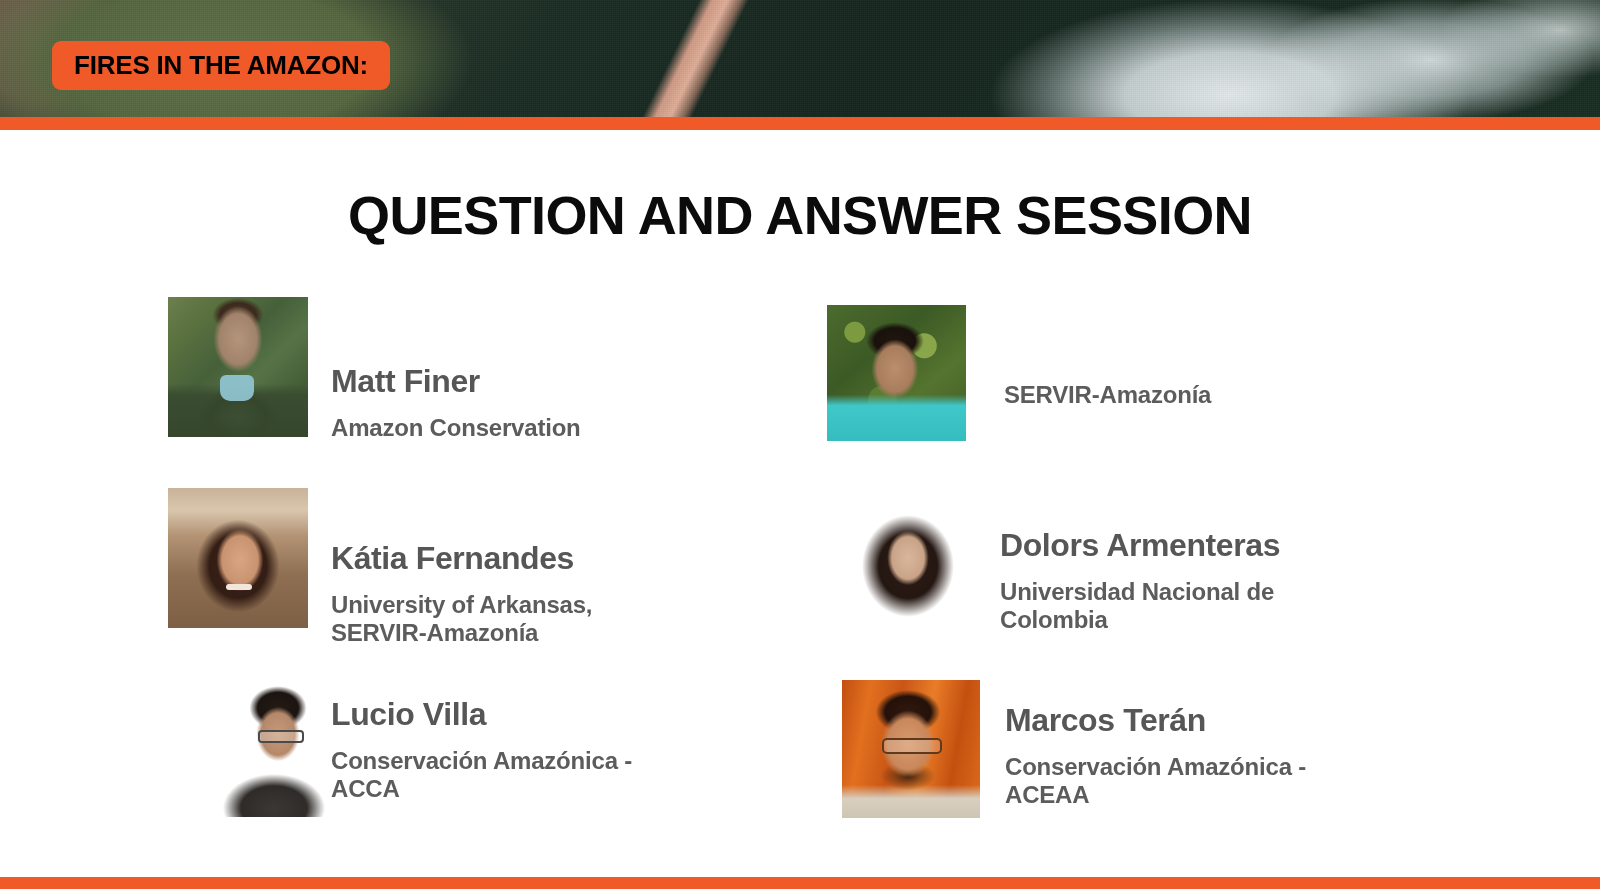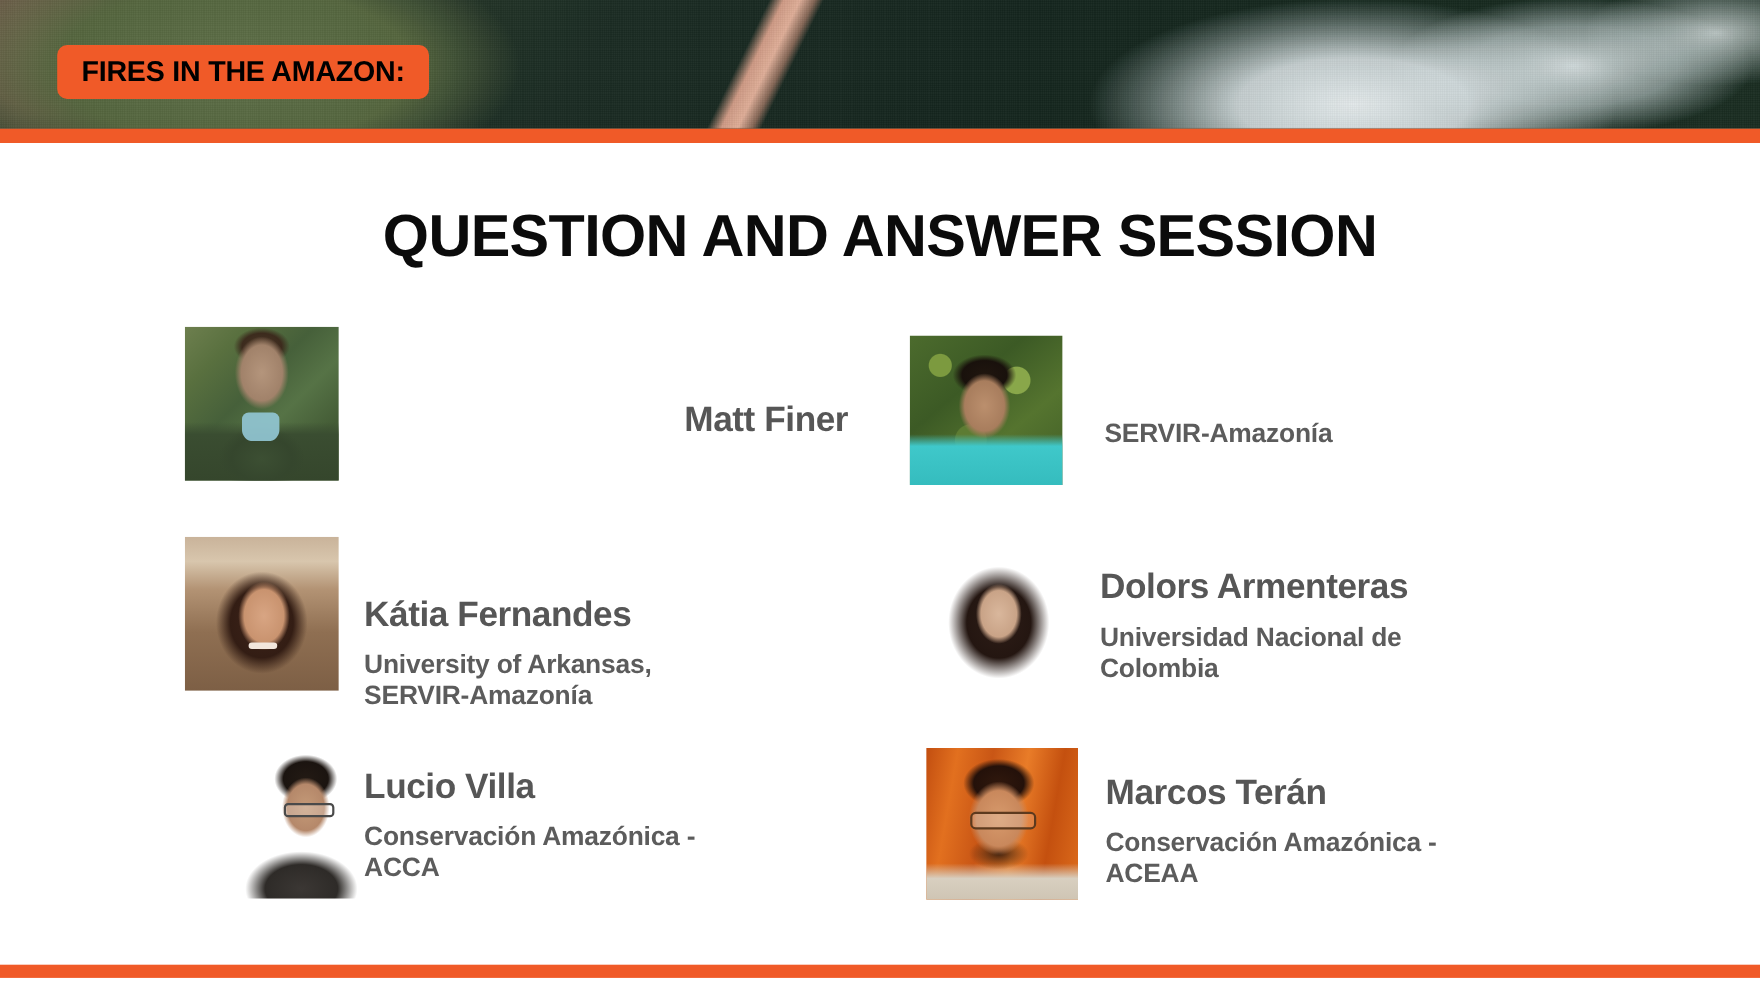--- a/index.html
+++ b/index.html
@@ -221,7 +221,7 @@
         <div class="portrait" style="width:140px; height:140px;">
           <div class="pic pic-matt"></div>
         </div>
-        <div class="sp-text" style="left:163px; top:66px; width:440px;text-align:right;">
+        <div class="sp-text" style="left:163px; top:66px; width:440px;">
           <div class="sp-name">Matt Finer</div>
         </div>
       </div>

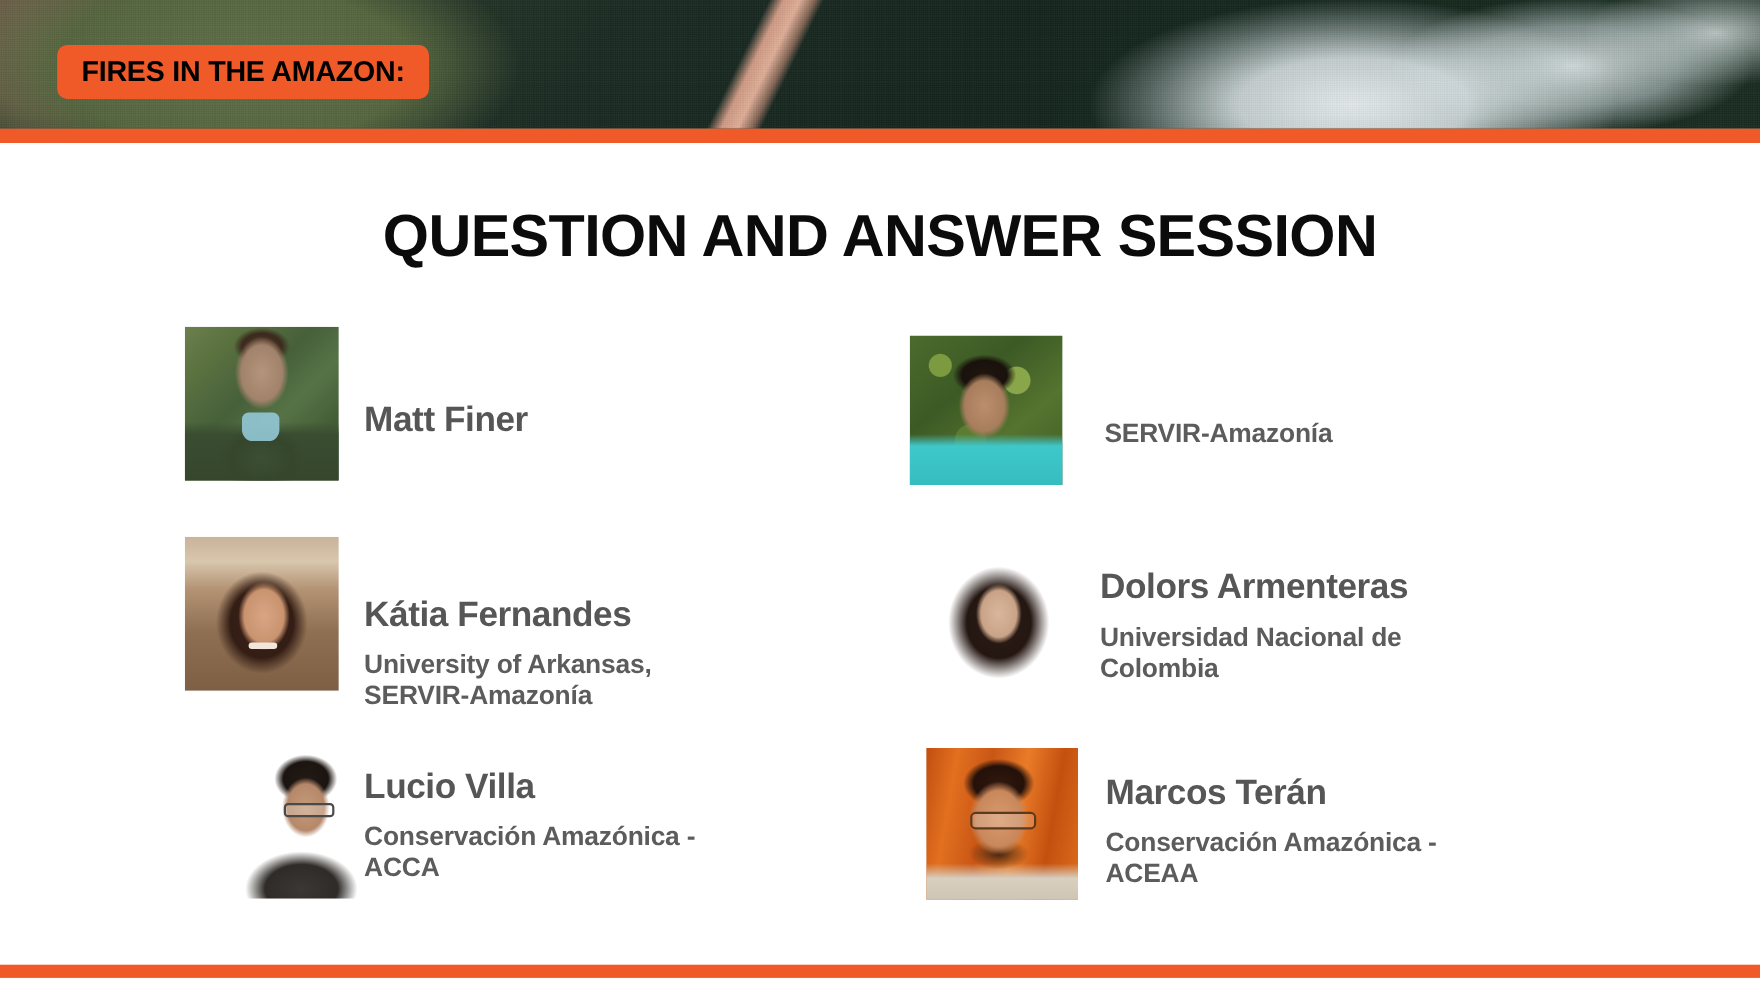--- a/index.html
+++ b/index.html
@@ -223,6 +223,7 @@
         </div>
         <div class="sp-text" style="left:163px; top:66px; width:440px;">
           <div class="sp-name">Matt Finer</div>
+          <div class="sp-org">Amazon Conservation</div>
         </div>
       </div>
 

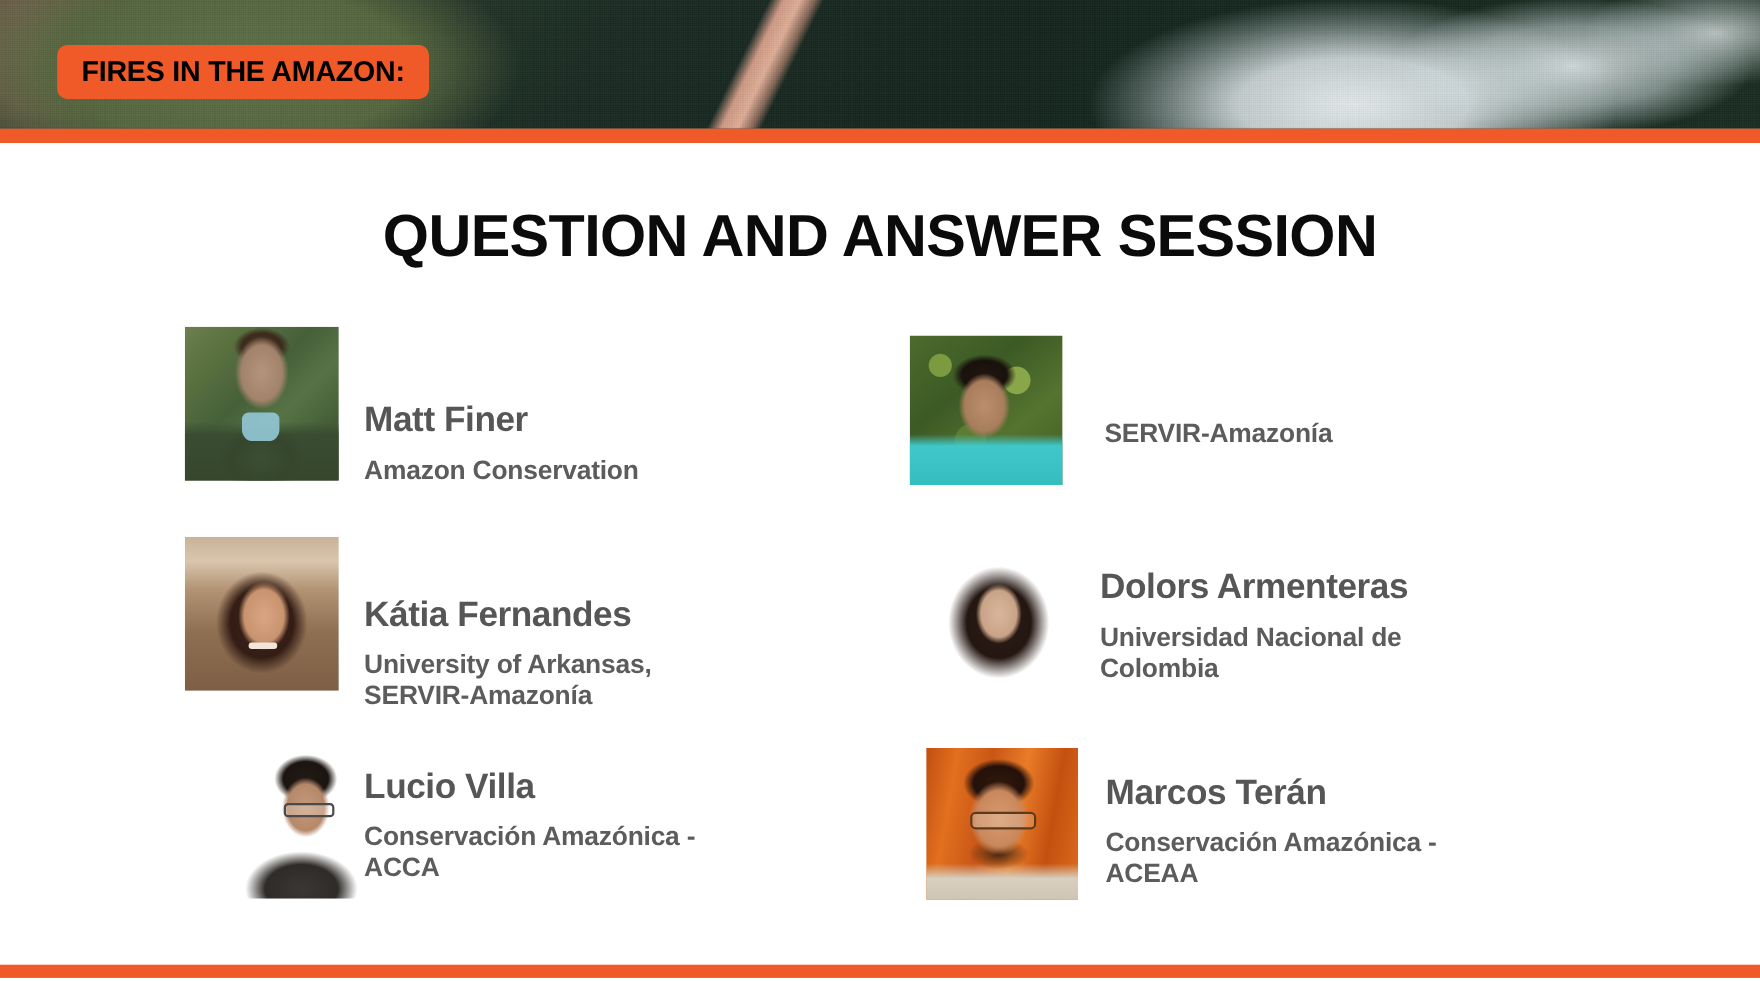--- a/index.html
+++ b/index.html
@@ -264,7 +264,7 @@
         <div class="portrait" style="width:139px; height:137px; left:11px;">
           <div class="pic pic-dolors"></div>
         </div>
-        <div class="sp-text" style="left:173px; top:23px; width:460px;">
+        <div class="sp-text" style="left:173px; top:35px; width:460px;">
           <div class="sp-name">Dolors Armenteras</div>
           <div class="sp-org" style="max-width:345px;">Universidad Nacional de Colombia</div>
         </div>

